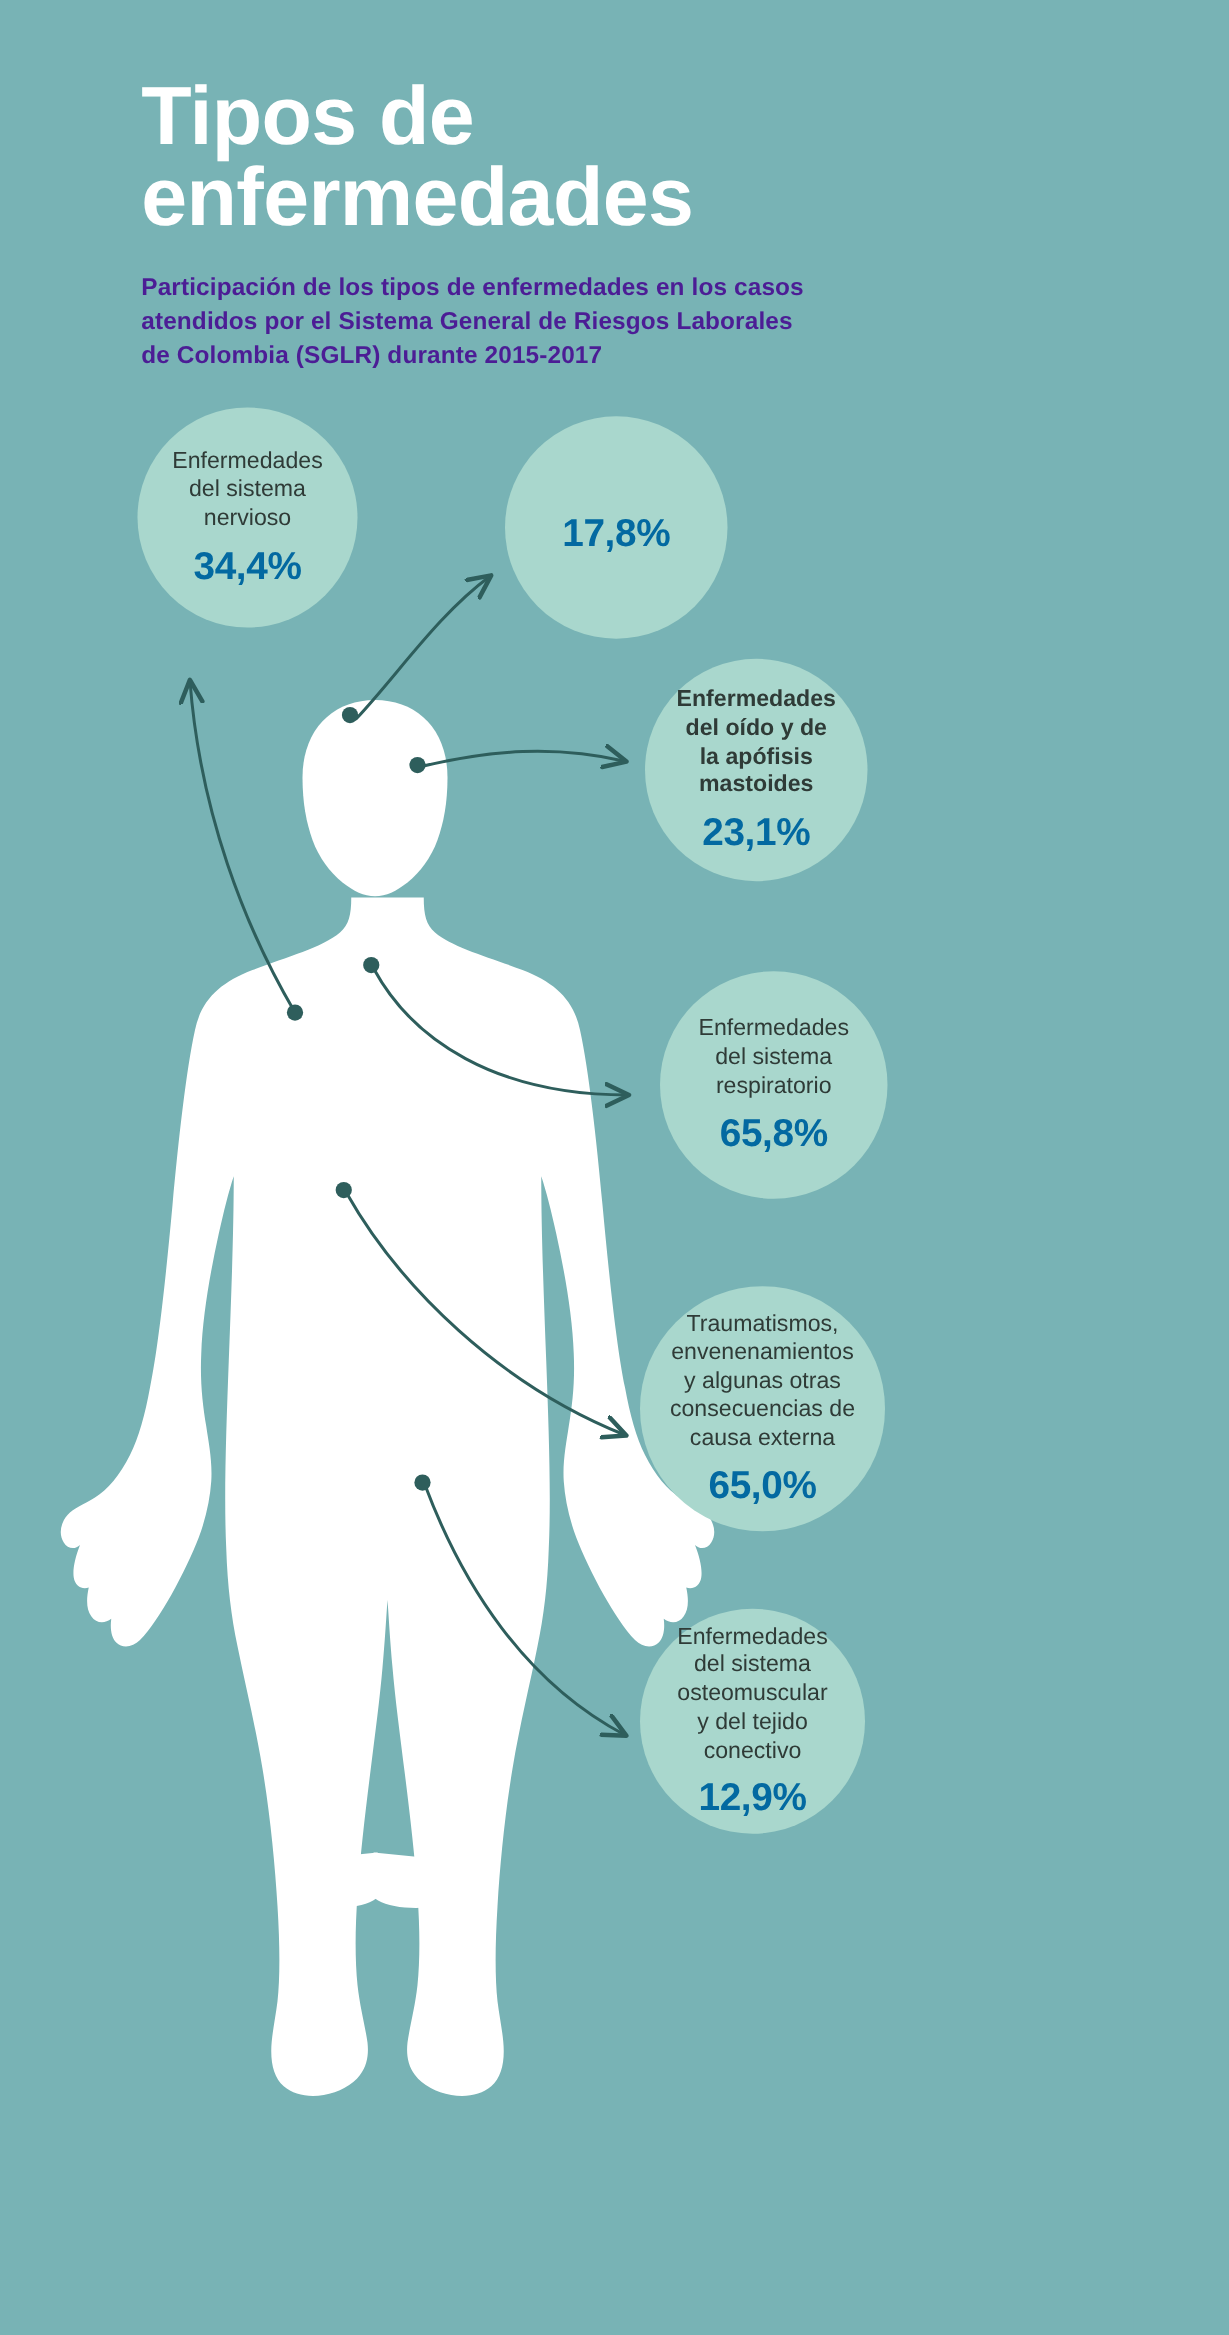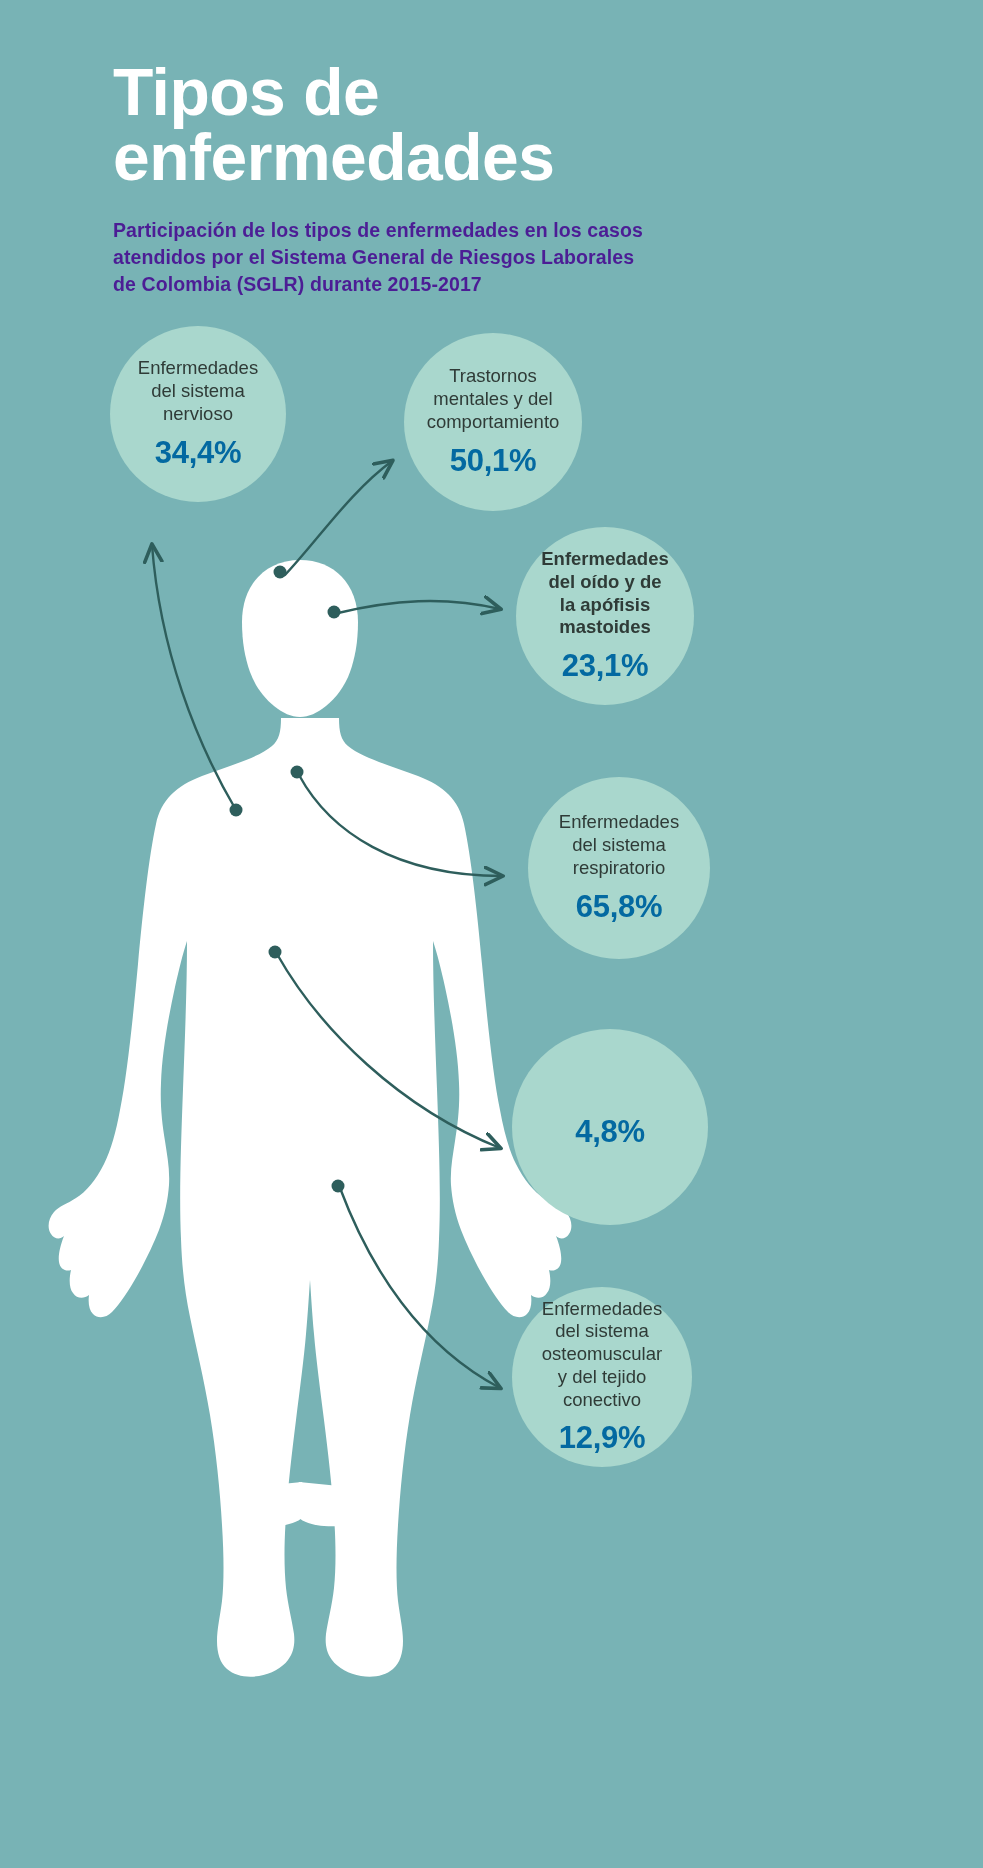--- a/index.html
+++ b/index.html
@@ -254,9 +254,6 @@
   </div>
 
   <div class="bubble" id="bubble-mental">
-    <div class="b-label">Trastornos
-mentales y del
-comportamiento</div>
     <div class="b-value">50,1%</div>
   </div>
 

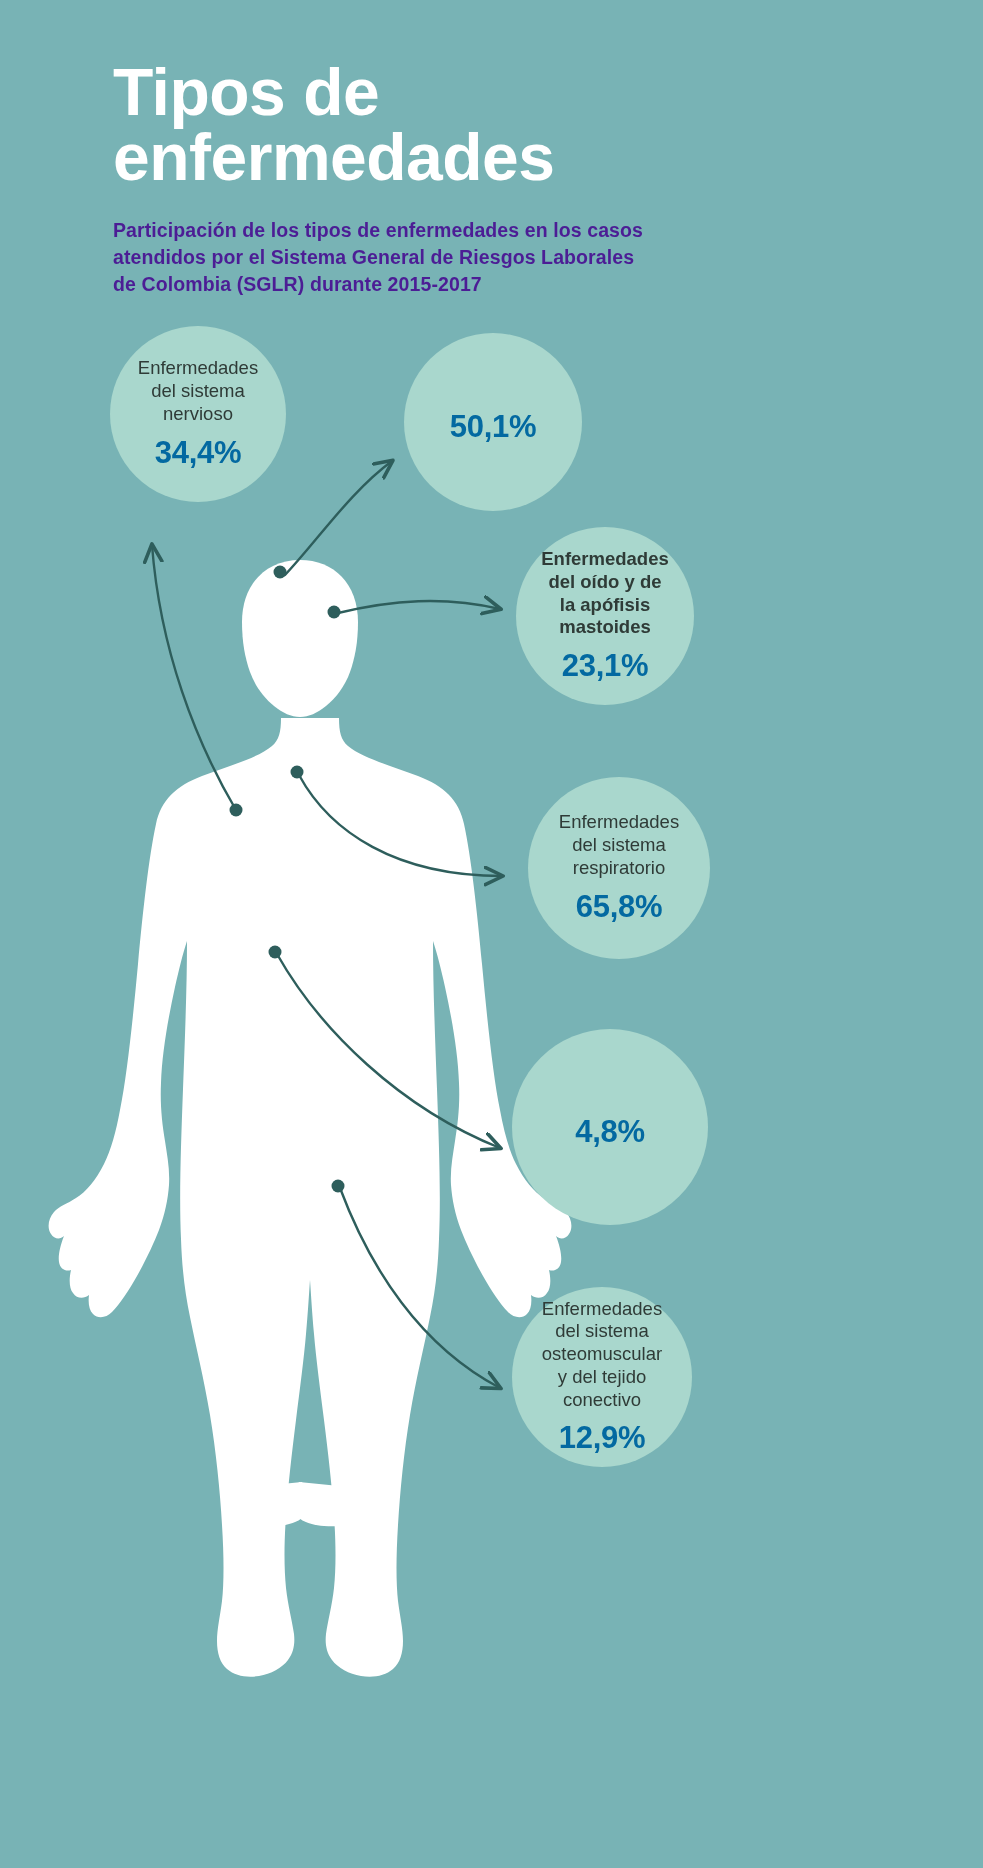--- a/index.html
+++ b/index.html
@@ -254,7 +254,7 @@
   </div>
 
   <div class="bubble" id="bubble-mental">
-    <div class="b-value">50,1%</div>
+    <div class="b-value">17,8%</div>
   </div>
 
   <div class="bubble bold" id="bubble-ear">

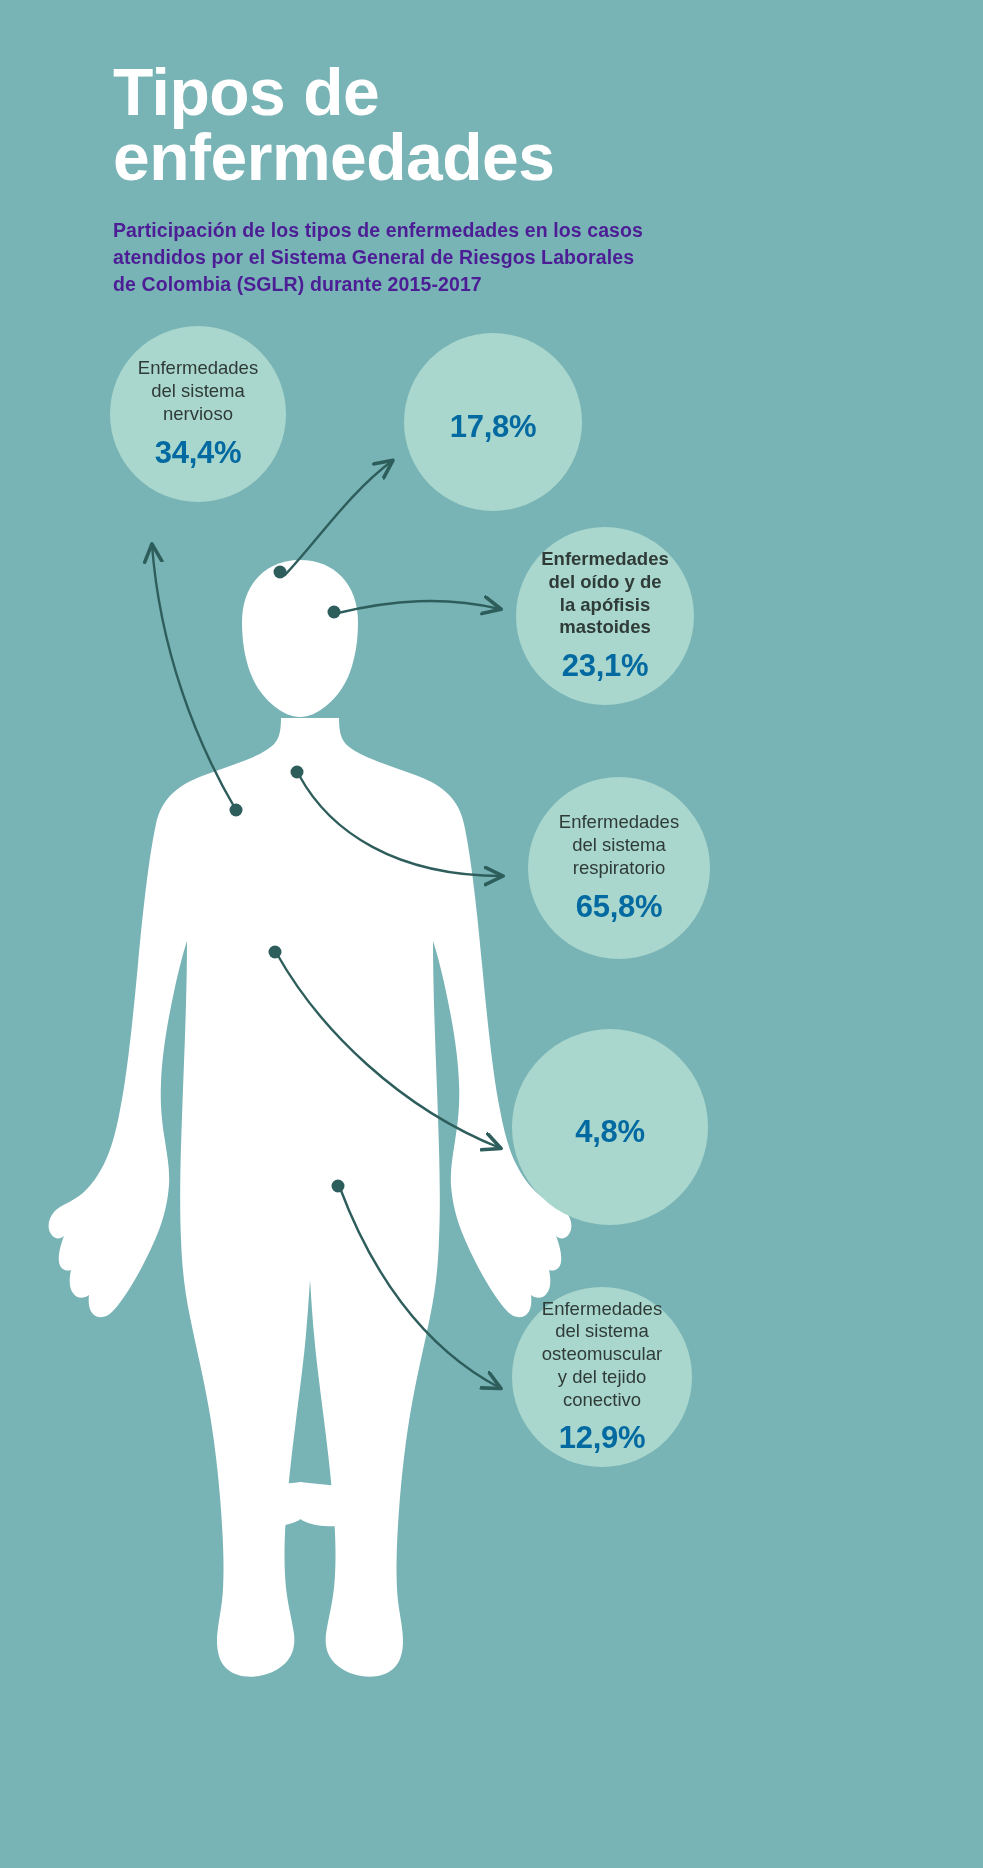--- a/index.html
+++ b/index.html
@@ -273,6 +273,11 @@
   </div>
 
   <div class="bubble" id="bubble-trauma">
+    <div class="b-label">Traumatismos,
+envenenamientos
+y algunas otras
+consecuencias de
+causa externa</div>
     <div class="b-value">4,8%</div>
   </div>
 

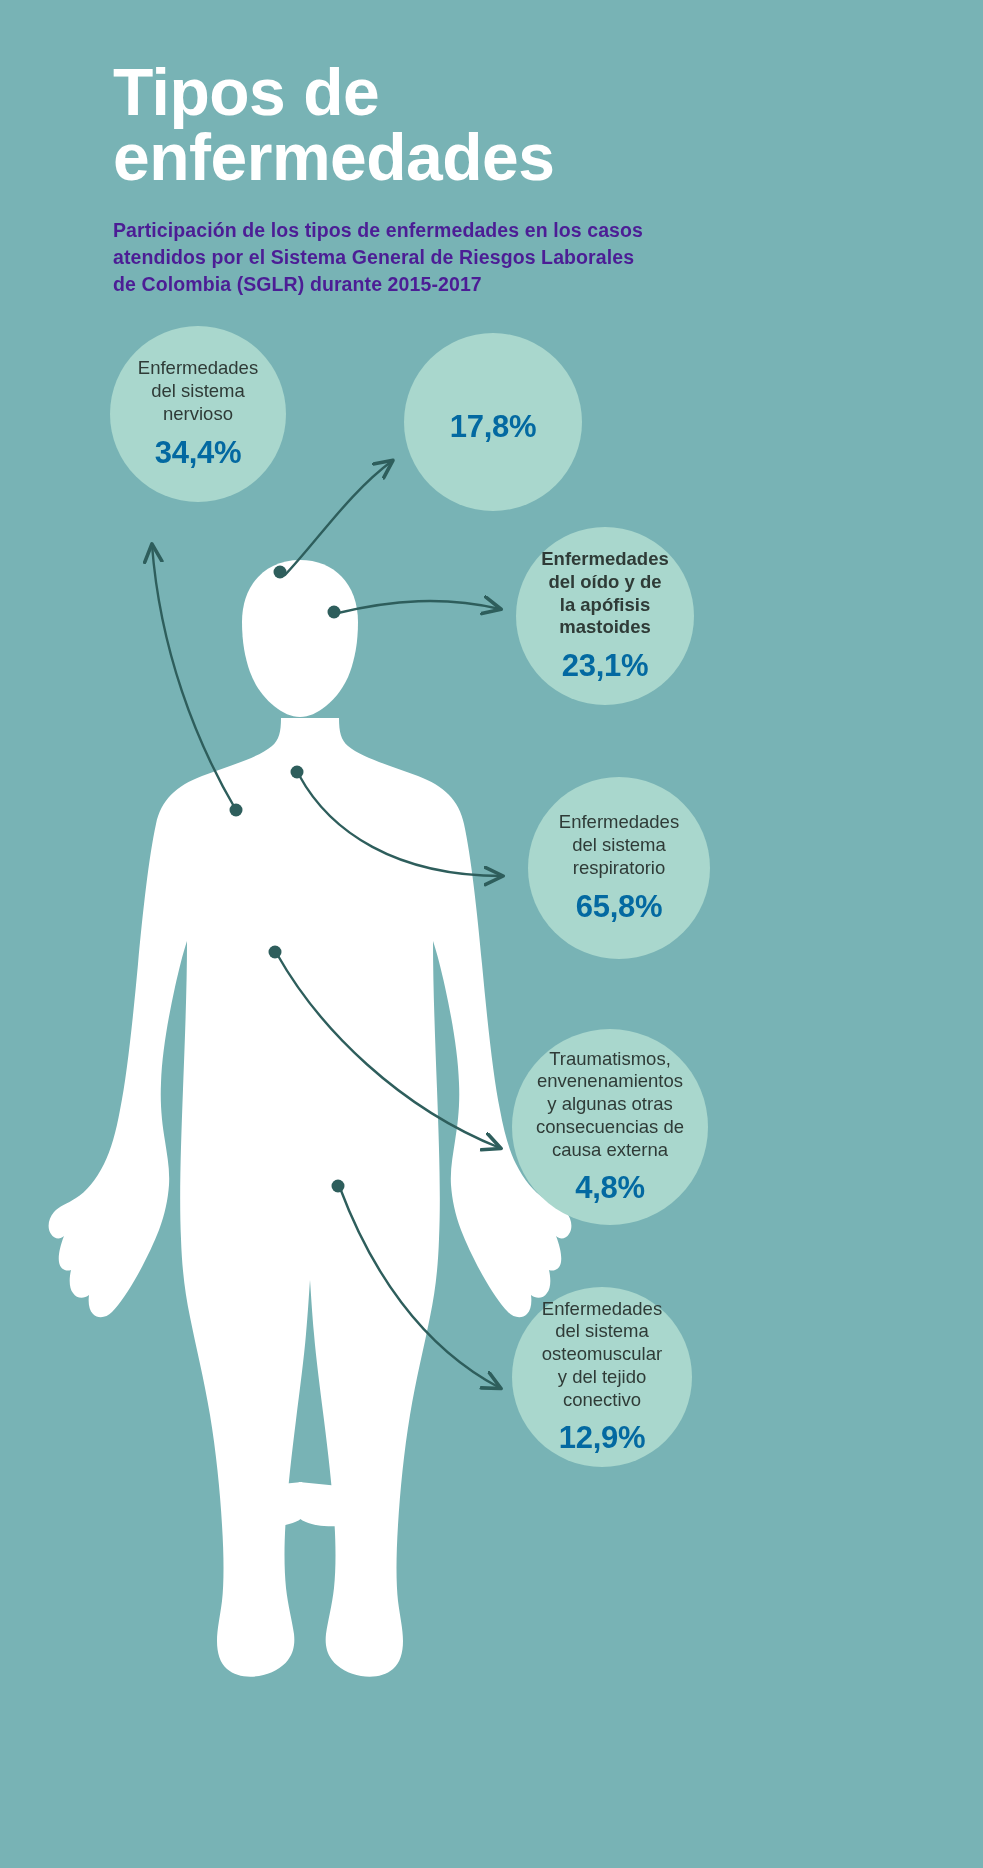--- a/index.html
+++ b/index.html
@@ -278,7 +278,7 @@
 y algunas otras
 consecuencias de
 causa externa</div>
-    <div class="b-value">4,8%</div>
+    <div class="b-value">65,0%</div>
   </div>
 
   <div class="bubble" id="bubble-osteo">

